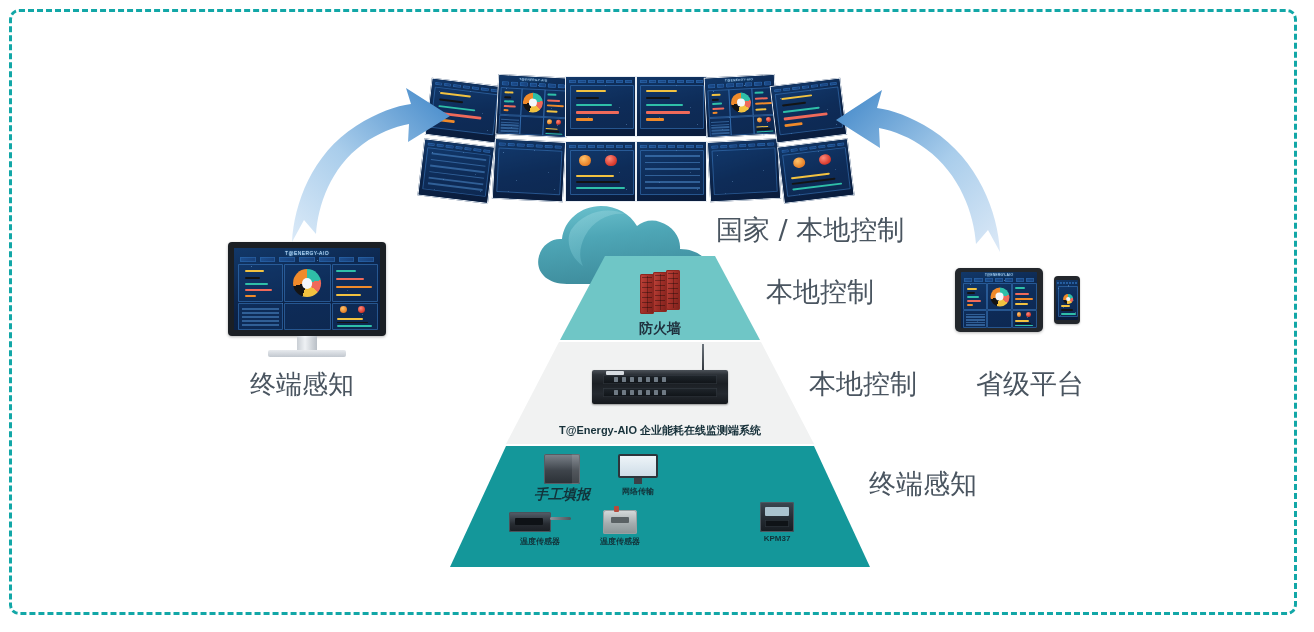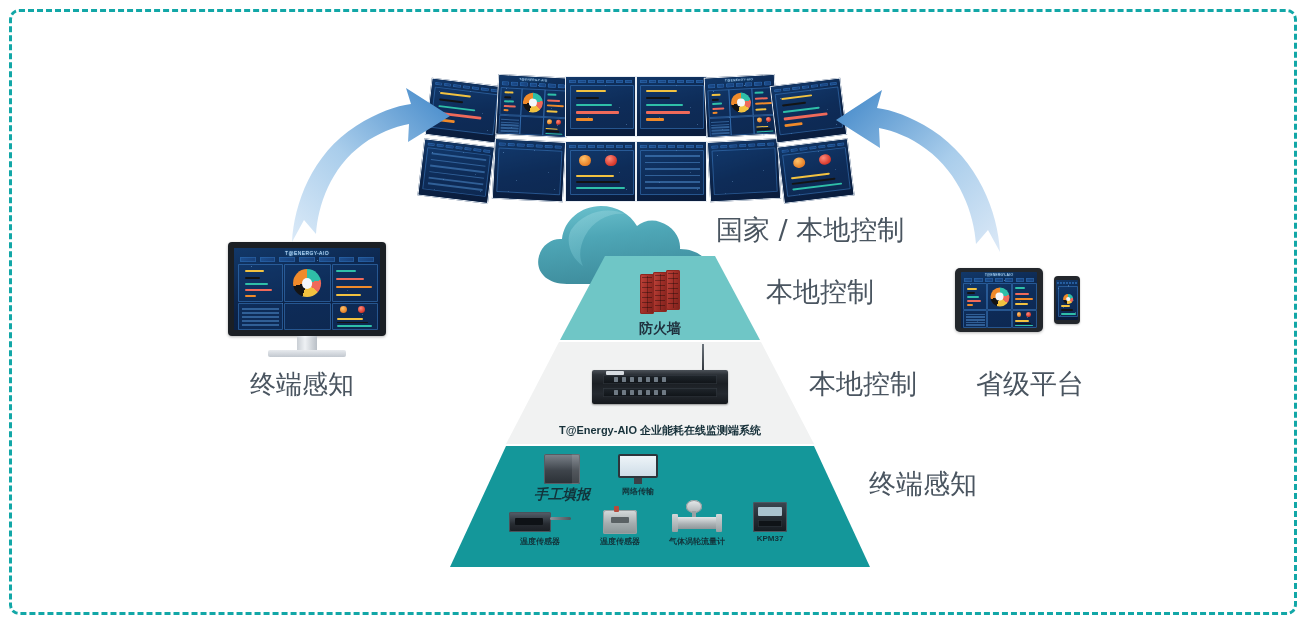--- a/index.html
+++ b/index.html
@@ -550,18 +550,6 @@
     </div>
     <div class="cap" style="font-size:8px;">温度传感器</div>
   </div>
-  <div class="dev" style="left:200px;top:244px;width:94px;">
-    <div class="ic" style="width:50px;height:34px;">
-      <div style="position:absolute;left:14px;top:0;width:16px;height:13px;border-radius:50%;
-           background:linear-gradient(180deg,#e8ebec,#aab1b4);box-shadow:inset 0 0 0 1px #919a9d;"></div>
-      <div style="position:absolute;left:20px;top:11px;width:4px;height:7px;background:#9aa1a4;"></div>
-      <div style="position:absolute;left:4px;top:17px;width:42px;height:12px;border-radius:2px;
-           background:linear-gradient(180deg,#e2e6e7,#a9b0b3 60%,#8e9699);"></div>
-      <div style="position:absolute;left:0;top:14px;width:6px;height:18px;background:linear-gradient(180deg,#d2d7d9,#98a0a3);border-radius:1px;"></div>
-      <div style="position:absolute;left:44px;top:14px;width:6px;height:18px;background:linear-gradient(180deg,#d2d7d9,#98a0a3);border-radius:1px;"></div>
-    </div>
-    <div class="cap" style="font-size:8px;">气体涡轮流量计</div>
-  </div>
   <div class="dev" style="left:284px;top:246px;width:72px;">
     <div class="ic" style="width:34px;height:30px;">
       <div style="position:absolute;inset:0;border-radius:2px;

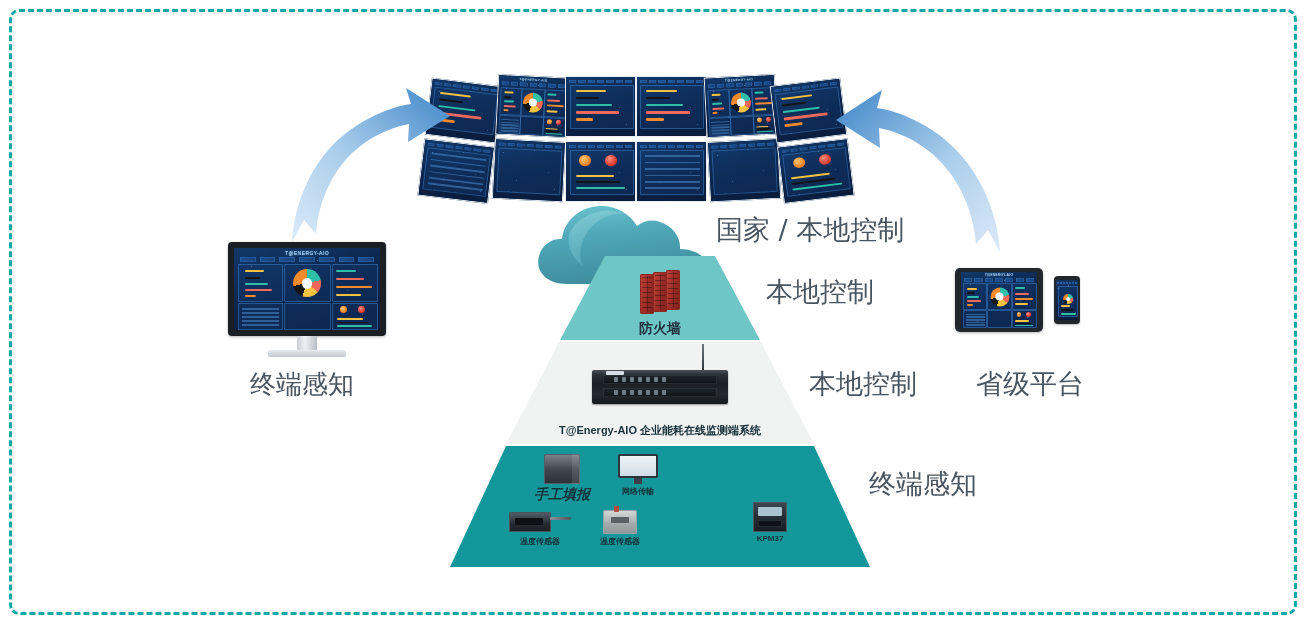--- a/index.html
+++ b/index.html
@@ -550,7 +550,7 @@
     </div>
     <div class="cap" style="font-size:8px;">温度传感器</div>
   </div>
-  <div class="dev" style="left:284px;top:246px;width:72px;">
+  <div class="dev" style="left:291px;top:246px;width:72px;">
     <div class="ic" style="width:34px;height:30px;">
       <div style="position:absolute;inset:0;border-radius:2px;
            background:linear-gradient(180deg,#3c4751,#242b32 55%,#161b20);box-shadow:inset 0 0 0 1px #4e5861;"></div>

